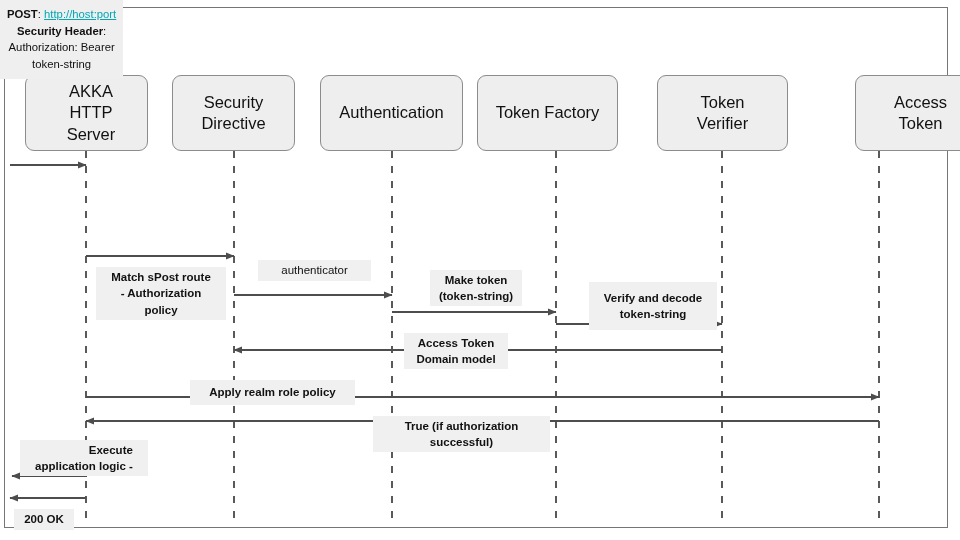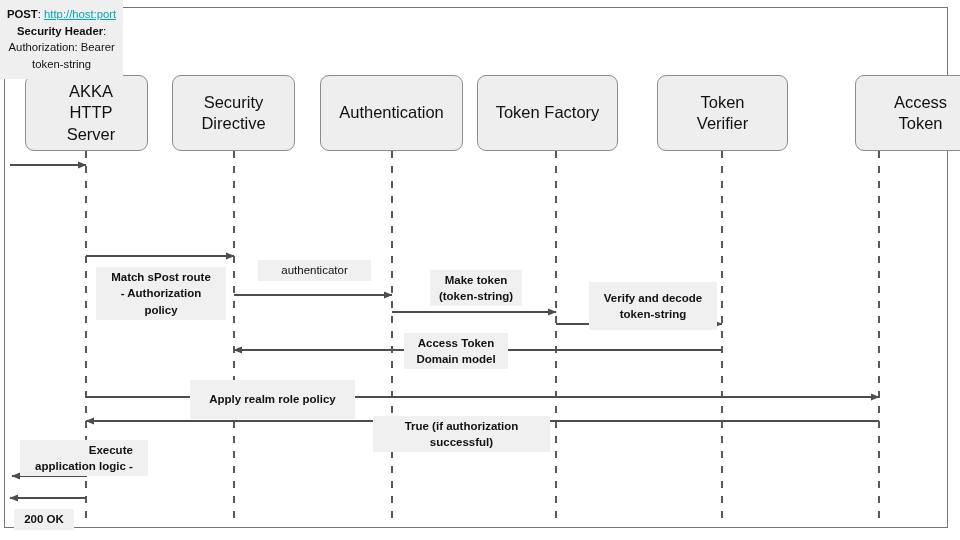--- a/index.html
+++ b/index.html
@@ -158,7 +158,7 @@
 token-string</div>
       <div class="msg-label" style="left: 404px; top: 333px; width: 104px; height: 36px;">Access Token
 Domain model</div>
-      <div class="msg-label" style="left: 190px; top: 380px; width: 165px; height: 39px;">Apply realm role  policy</div>
+      <div class="msg-label" style="left: 190px; top: 380px; width: 165px; height: 25px;">Apply realm role  policy</div>
       <div class="msg-label" style="left: 373px; top: 416px; width: 177px; height: 36px;">True (if authorization
 successful)</div>
       <div class="msg-label" style="left: 20px; top: 440px; width: 128px; height: 36px; text-align: right;">Execute

